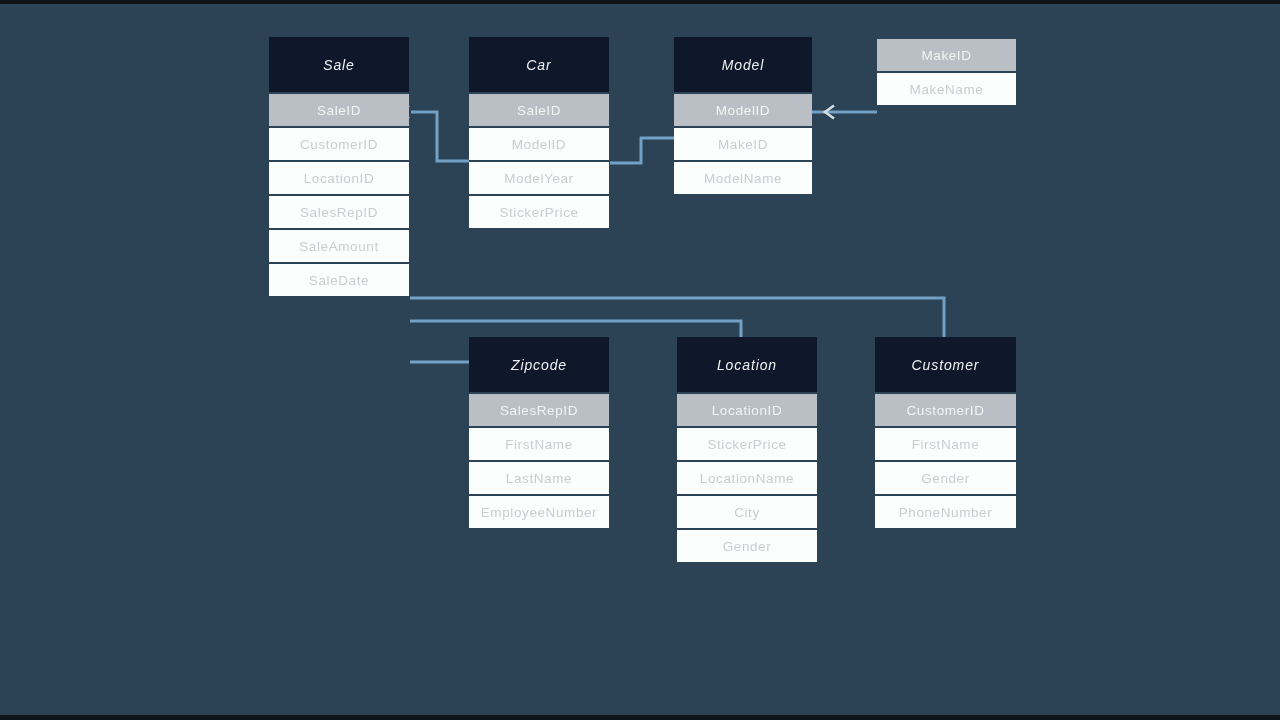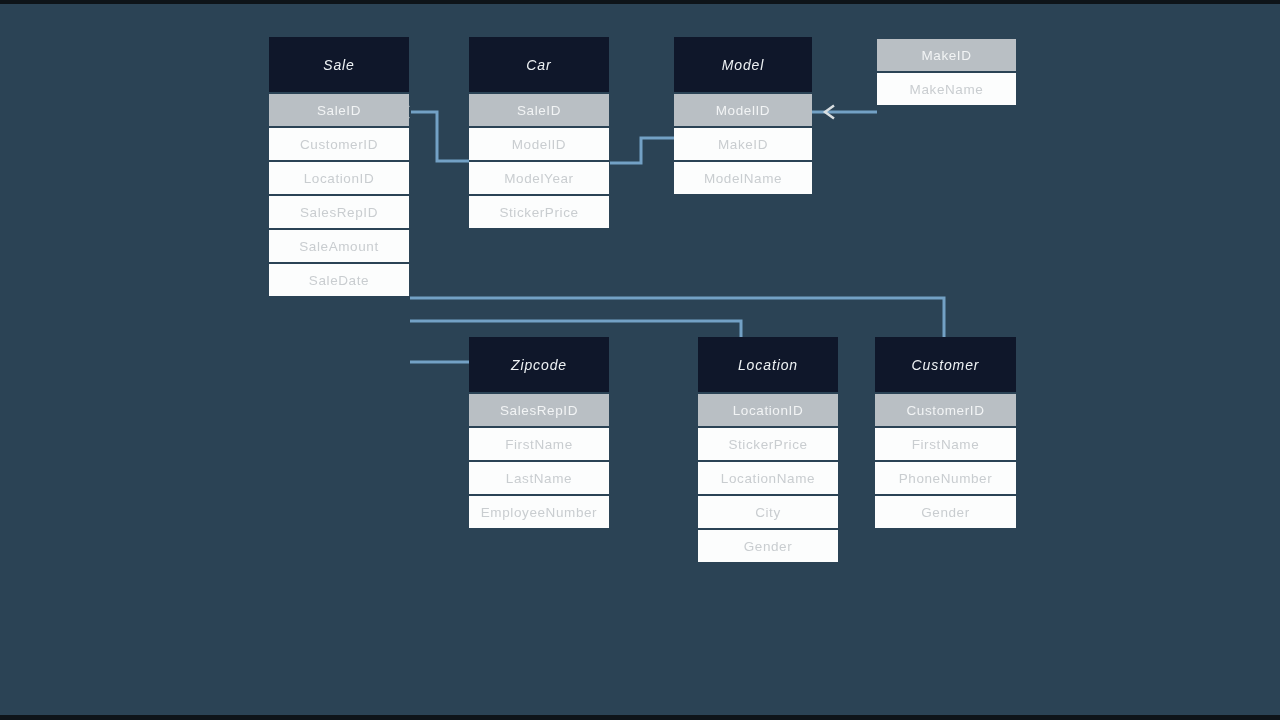--- a/index.html
+++ b/index.html
@@ -90,7 +90,7 @@
     <div class="tr">EmployeeNumber</div>
   </div>
 
-  <div class="tbl" style="left:698px;top:337px">
+  <div class="tbl" style="left:677px;top:337px">
     <div class="th">Location</div>
     <div class="tr key">LocationID</div>
     <div class="tr">StickerPrice</div>

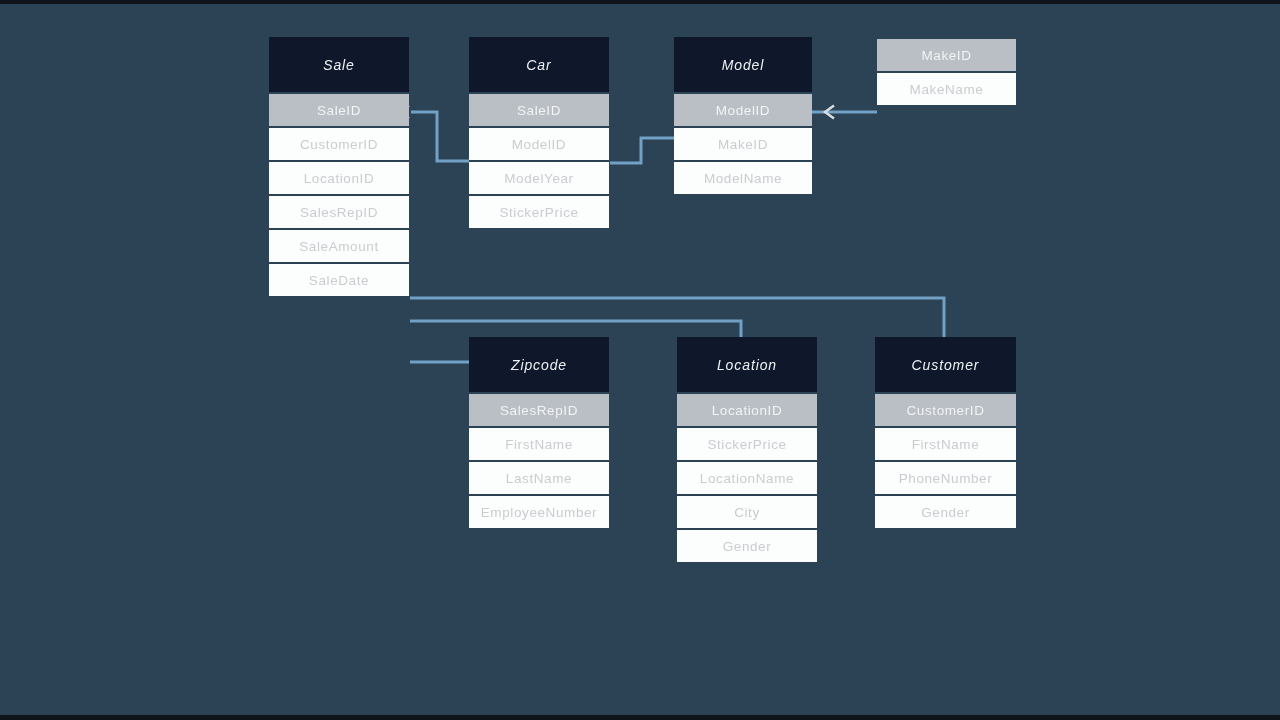--- a/index.html
+++ b/index.html
@@ -103,8 +103,8 @@
     <div class="th">Customer</div>
     <div class="tr key">CustomerID</div>
     <div class="tr">FirstName</div>
+    <div class="tr">Gender</div>
     <div class="tr">PhoneNumber</div>
-    <div class="tr">Gender</div>
   </div>
 
   <div class="letterbox top"></div>

